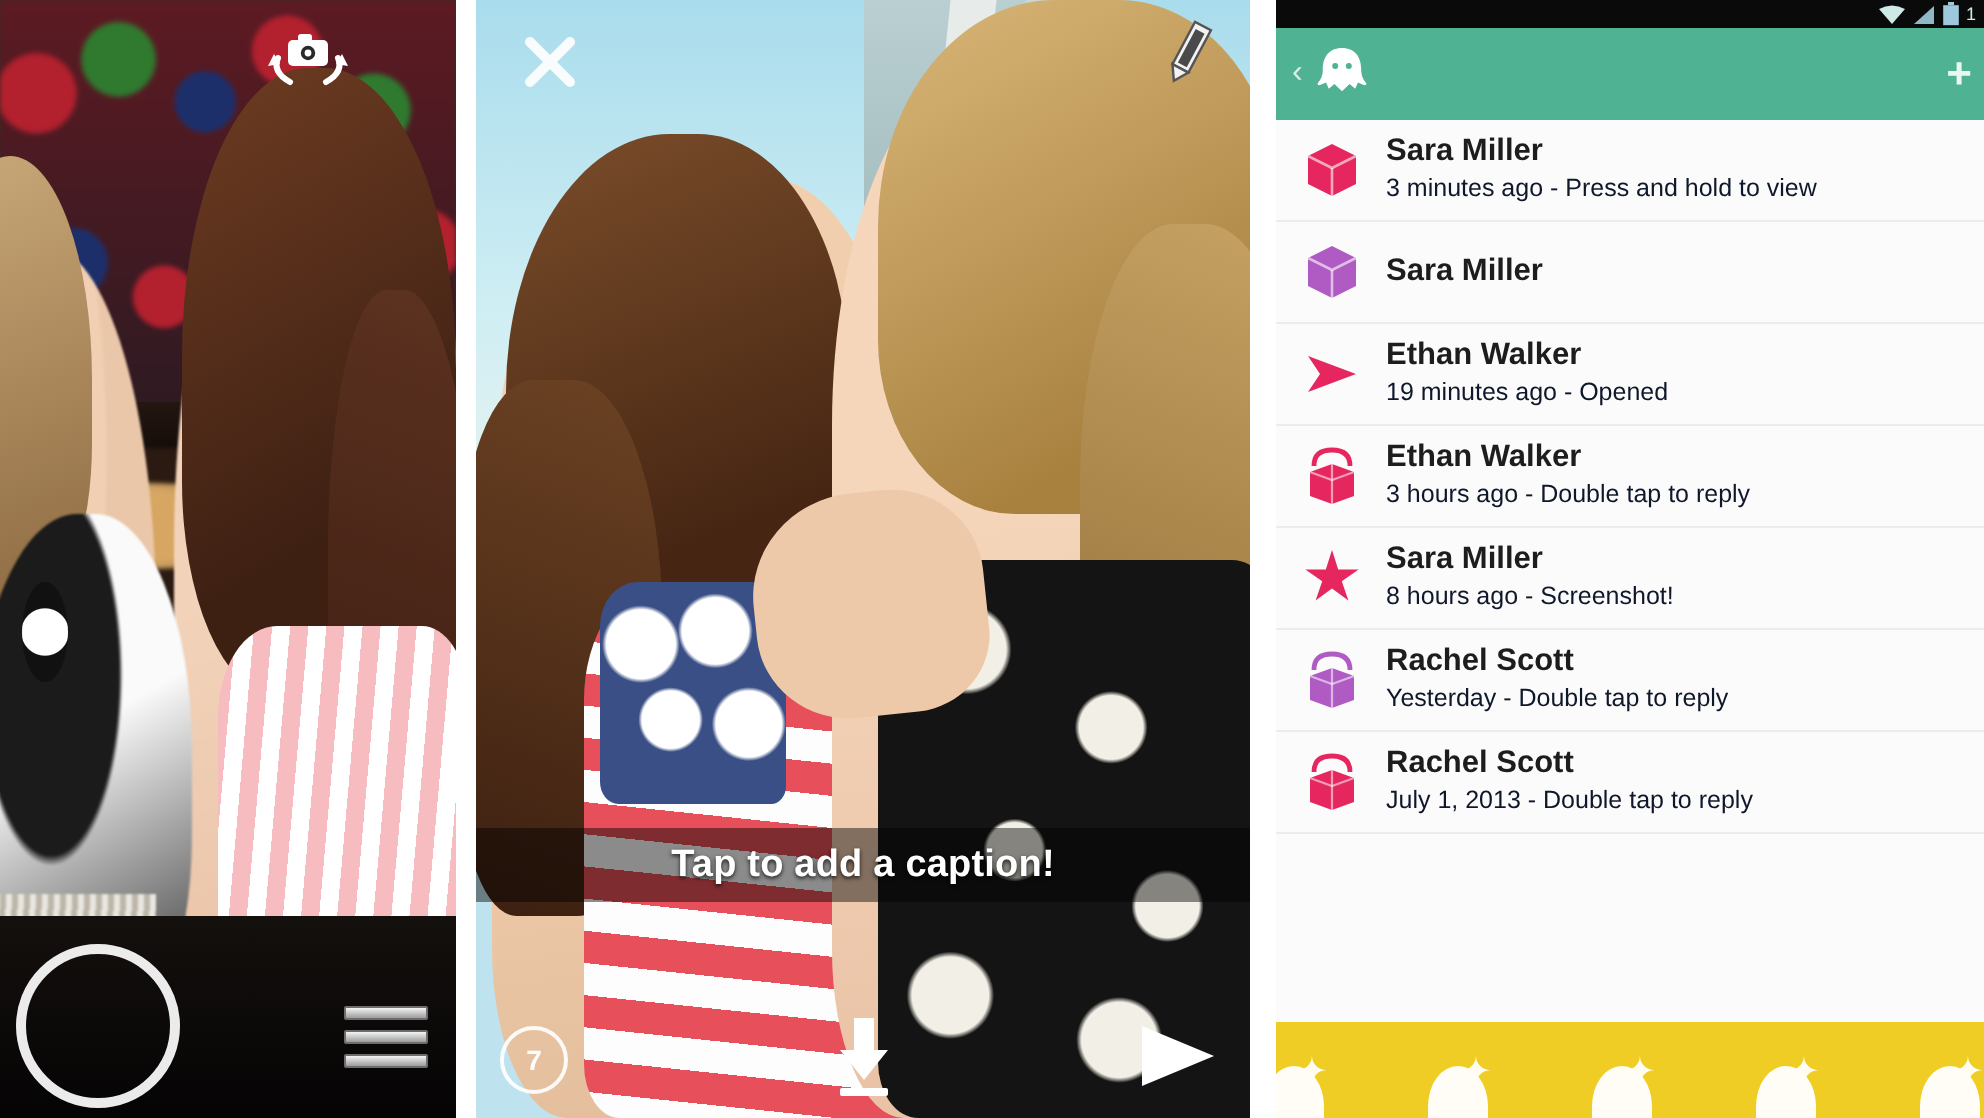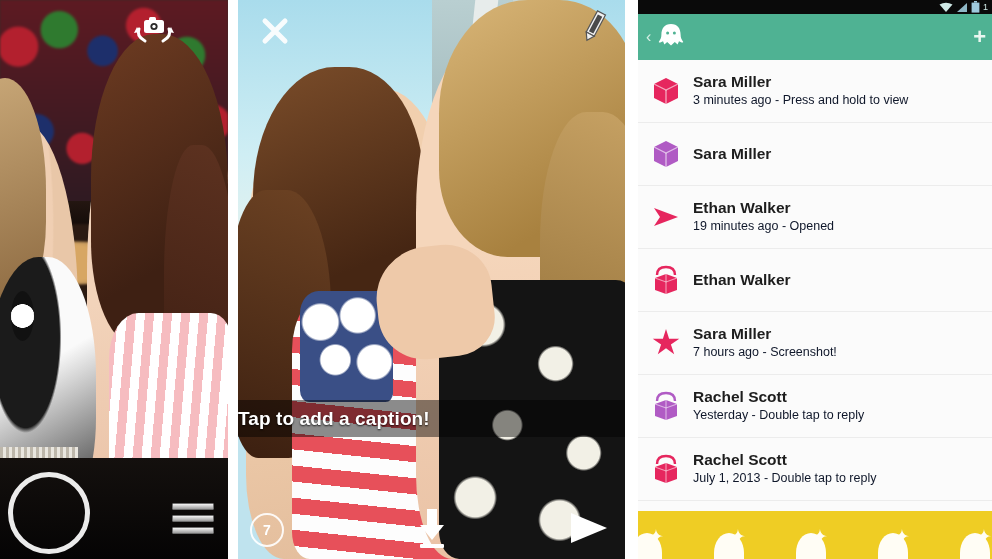--- a/index.html
+++ b/index.html
@@ -155,7 +155,7 @@
   .appbar .plus { position:absolute; right:6px; color:#eaf7f1; font-size:22px;
     font-weight:bold; line-height:1; }
   .list { background:#fbfbfb; }
-  .row { height:63px; display:flex; align-items:center; gap:12px;
+  .row { height:51px; display:flex; align-items:center; gap:12px;
     padding:0 10px 0 13px; border-bottom:1px solid #ececec; background:#fbfbfb; }
   .row .ic { width:30px; height:30px; flex:0 0 30px;
     display:flex; align-items:center; justify-content:center; }

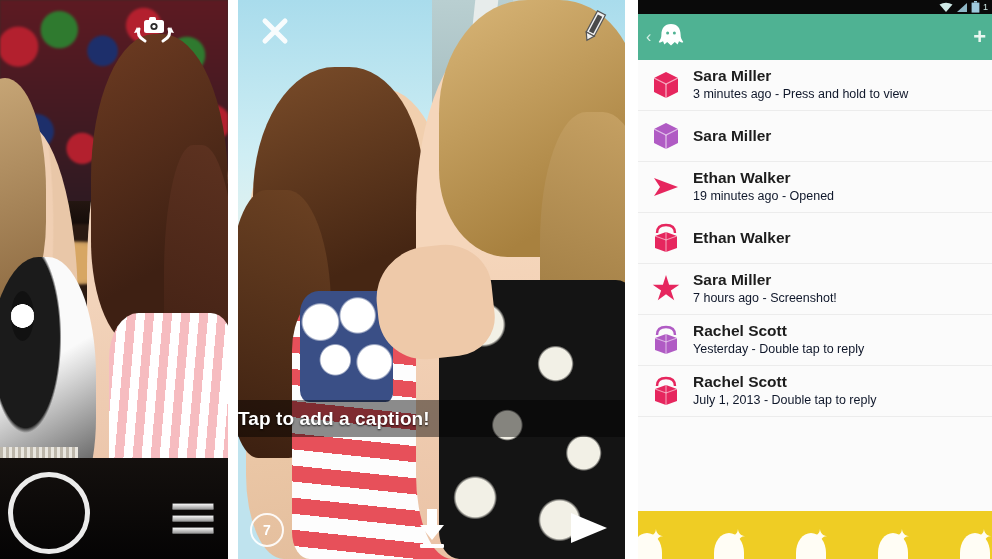--- a/index.html
+++ b/index.html
@@ -354,6 +354,7 @@
           </div>
           <div class="txt">
             <div class="nm">Ethan Walker</div>
+            <div class="sb">3 hours ago - Double tap to reply</div>
           </div>
         </div>
         <div class="row">

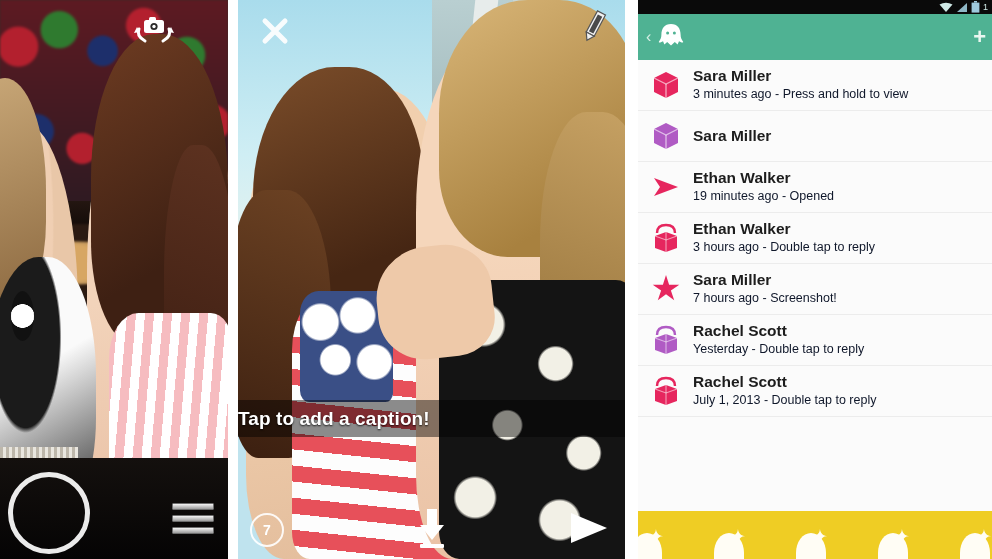--- a/index.html
+++ b/index.html
@@ -365,7 +365,7 @@
           </div>
           <div class="txt">
             <div class="nm">Sara Miller</div>
-            <div class="sb">7 hours ago - Screenshot!</div>
+            <div class="sb">8 hours ago - Screenshot!</div>
           </div>
         </div>
         <div class="row">

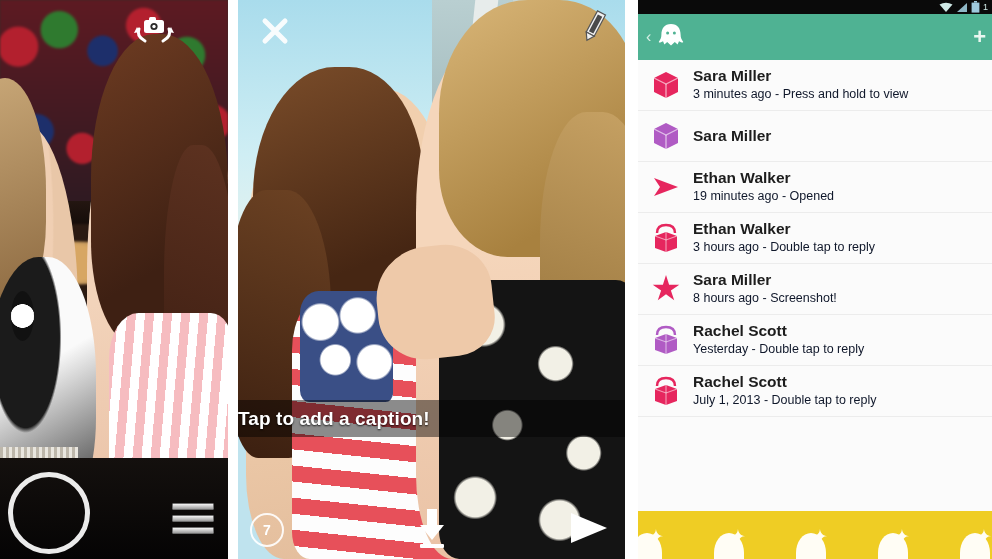--- a/index.html
+++ b/index.html
@@ -132,8 +132,8 @@
 
   .close-x { position:absolute; left:22px; top:16px; width:30px; height:30px; }
   .pencil  { position:absolute; right:16px; top:8px; width:30px; height:36px; }
-  .caption-bar { position:absolute; left:0; top:400px; width:100%; height:37px;
-    background:rgba(0,0,0,.45); display:flex; align-items:center; justify-content:flex-start; }
+  .caption-bar { position:absolute; left:0; top:414px; width:100%; height:37px;
+    background:rgba(0,0,0,.45); display:flex; align-items:center; justify-content:center; }
   .caption-bar span { color:#fff; font-size:19px; font-weight:bold;
     text-shadow:0 1px 2px rgba(0,0,0,.8); letter-spacing:.1px; }
   .timer { position:absolute; left:12px; bottom:12px; width:34px; height:34px;

